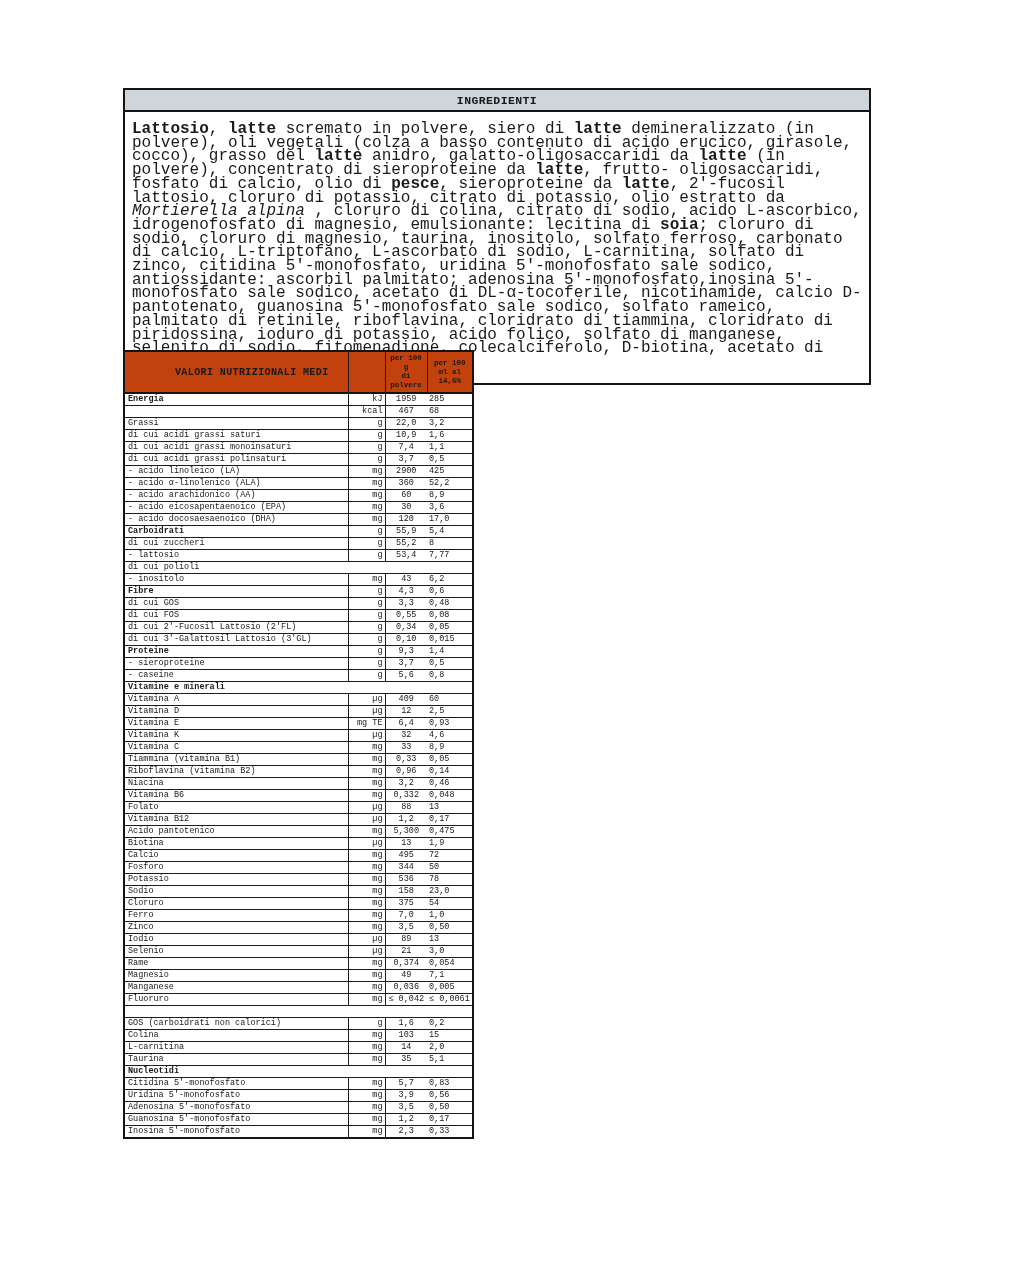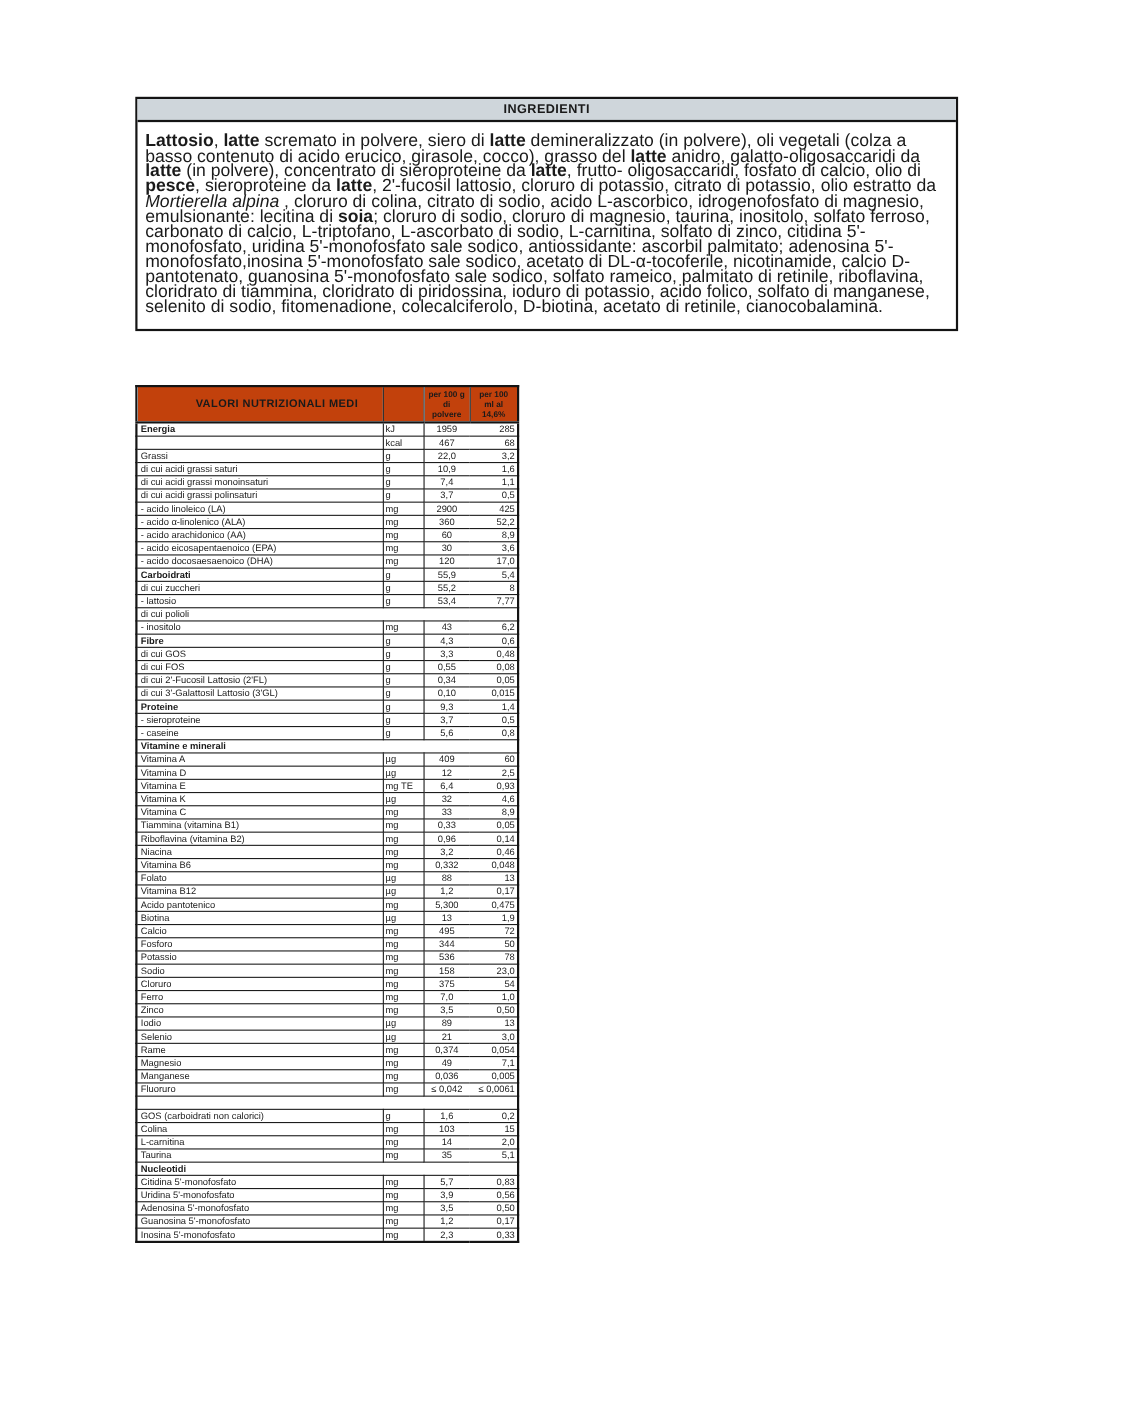--- a/index.html
+++ b/index.html
@@ -5,7 +5,7 @@
   html, body { margin:0; padding:0; background:#ffffff; }
   .page {
     position:relative; width:1020px; height:1282px; background:#ffffff;
-    font-family:Liberation Sans, sans-serif; color:#1a1a1a; overflow:hidden;
+    font-family:Liberation Mono, monospace; color:#1a1a1a; overflow:hidden;
   }
   .bold { font-weight:bold; }
   .italic { font-style:italic; }

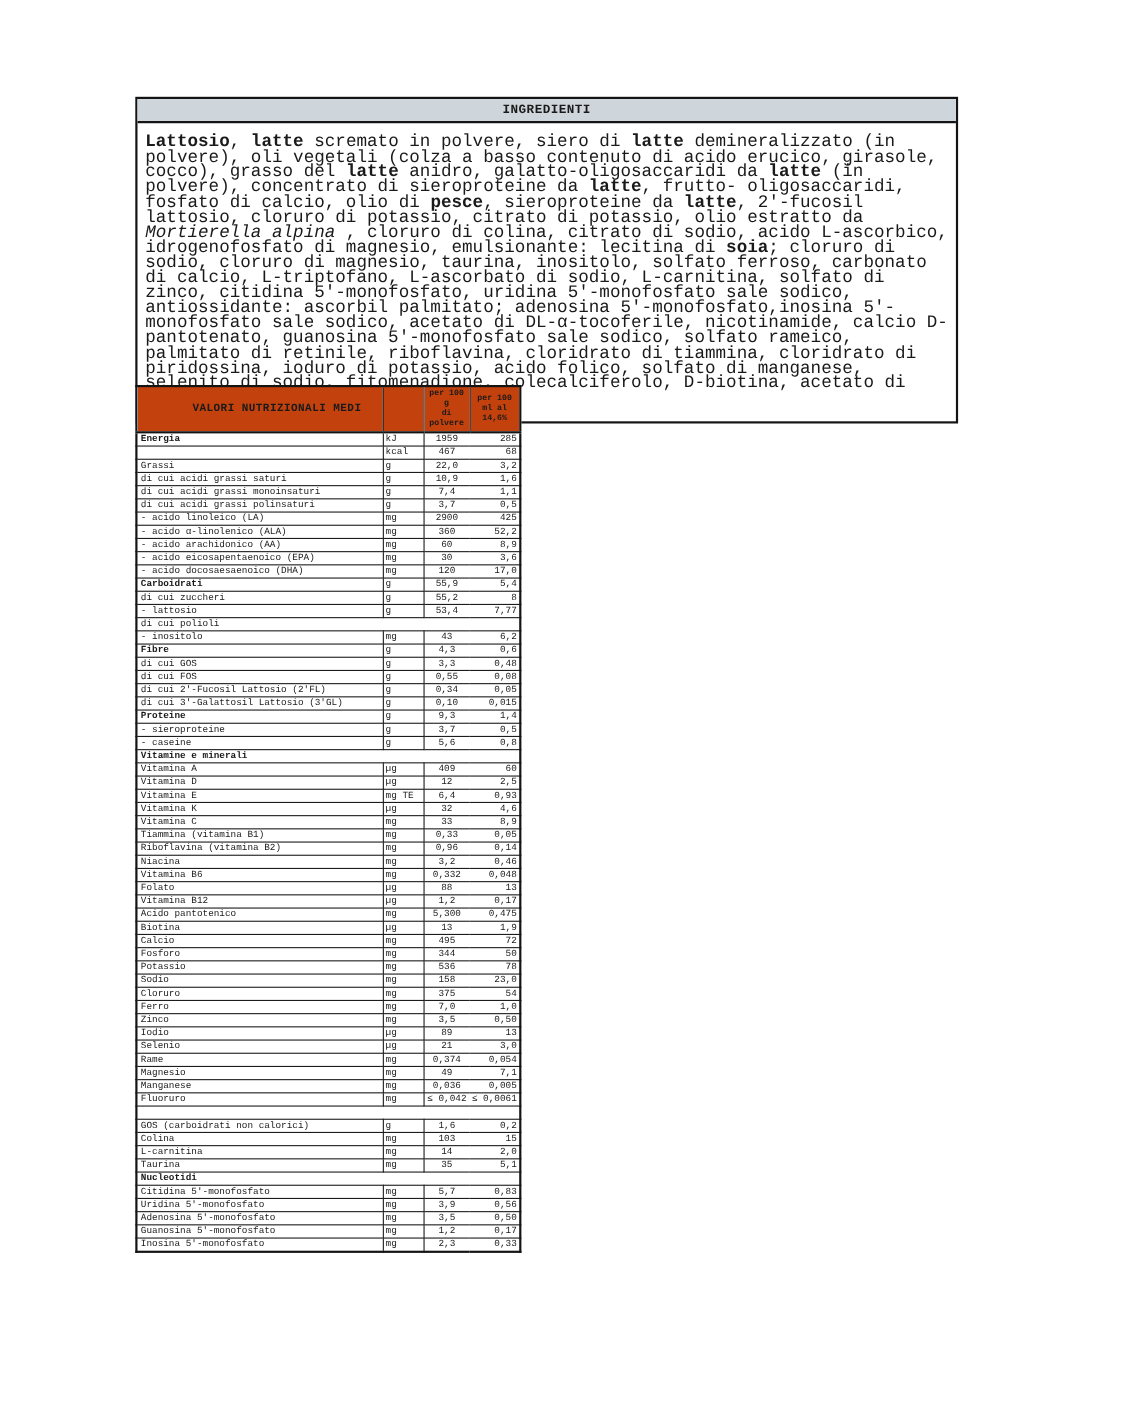--- a/index.html
+++ b/index.html
@@ -45,7 +45,7 @@
     padding:0 2px; white-space:nowrap;
   }
   .c-label { text-align:left; padding-left:3px !important; }
-  .c-unit  { text-align:left; }
+  .c-unit  { text-align:right; }
   .c-v1    { text-align:center; border-right:none !important; }
   .c-v2    { text-align:right; border-left:none !important; }
 </style>

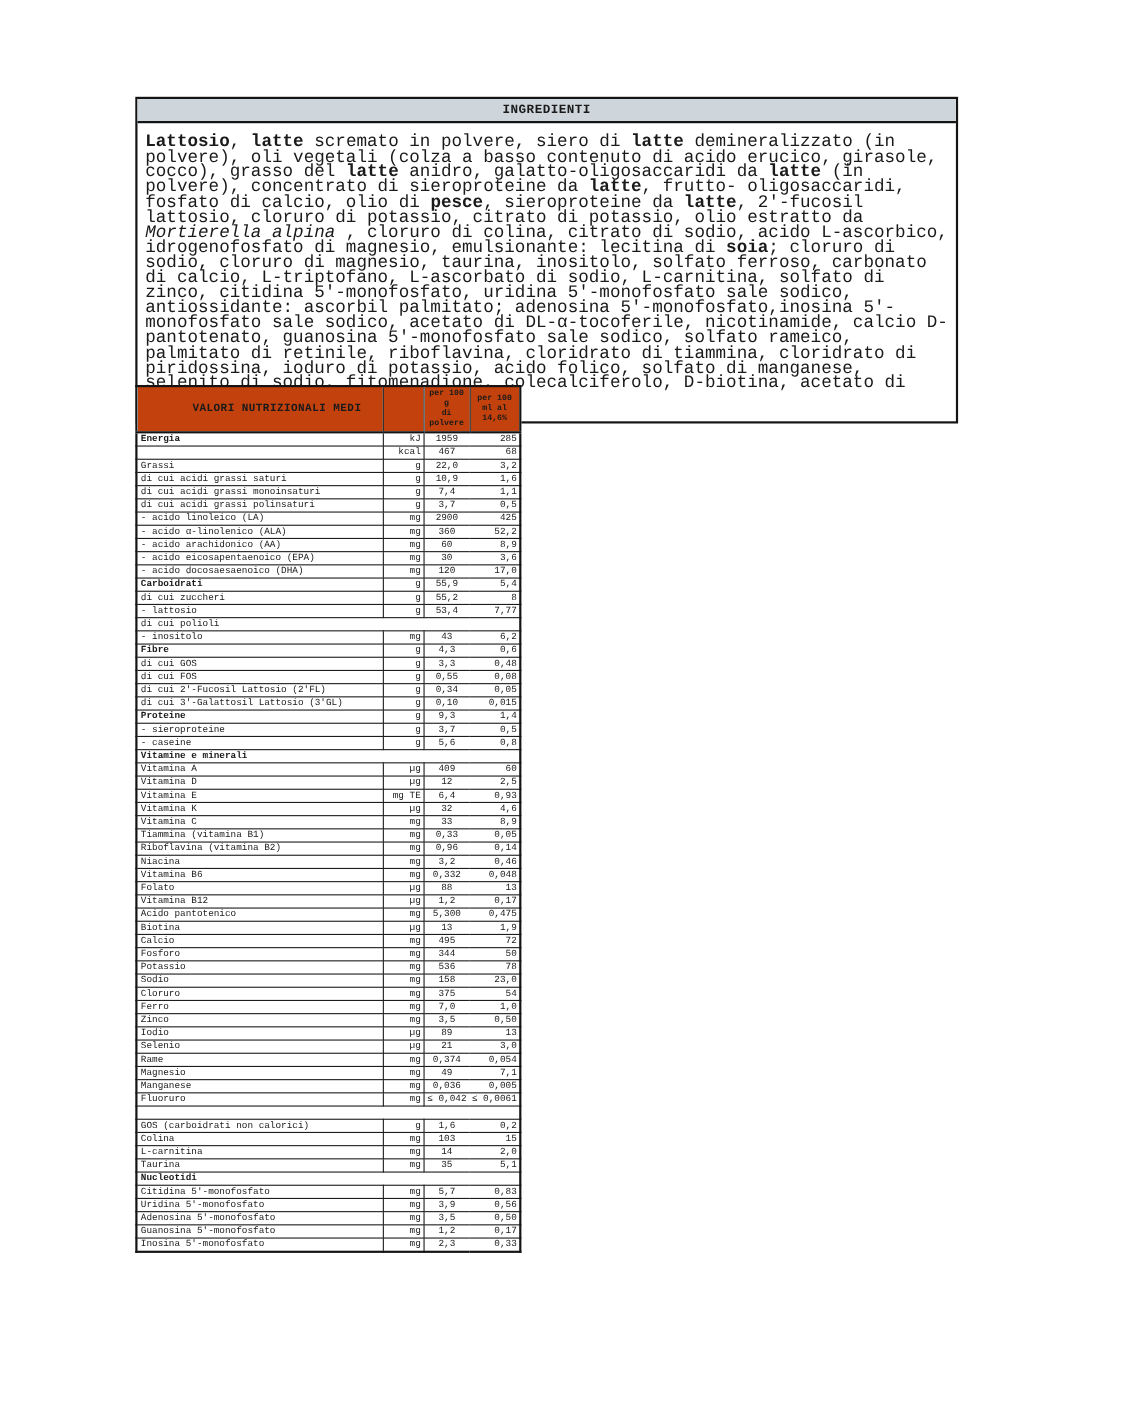--- a/index.html
+++ b/index.html
@@ -47,7 +47,7 @@
   .c-label { text-align:left; padding-left:3px !important; }
   .c-unit  { text-align:right; }
   .c-v1    { text-align:center; border-right:none !important; }
-  .c-v2    { text-align:right; border-left:none !important; }
+  .c-v2    { text-align:left; border-left:none !important; }
 </style>
 </head>
 <body>

